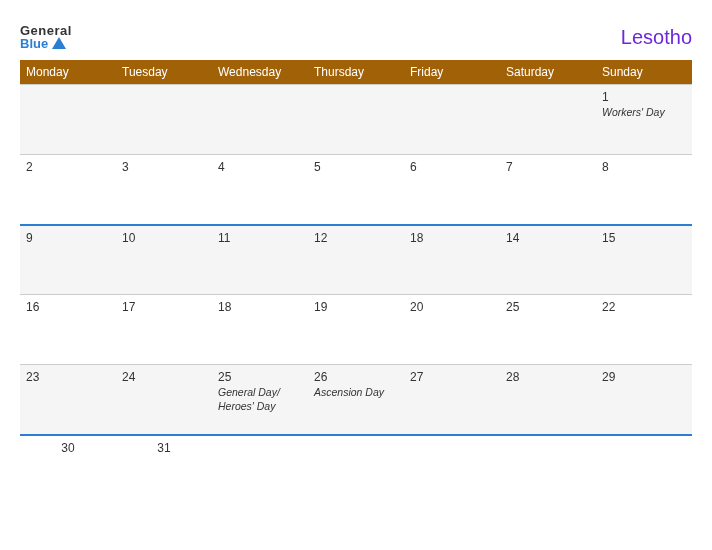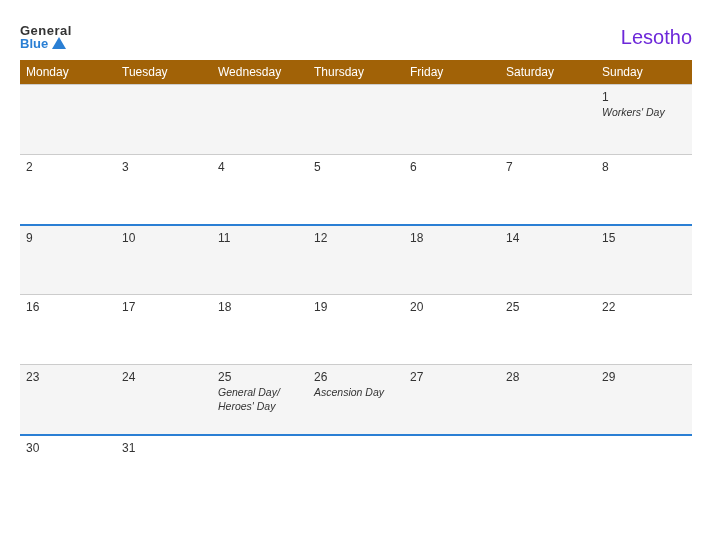--- a/index.html
+++ b/index.html
@@ -113,6 +113,7 @@
     .last-row td {
       height: 50px;
       padding-bottom: 8px;
+      text-align: center;
     }
   </style>
 </head>

